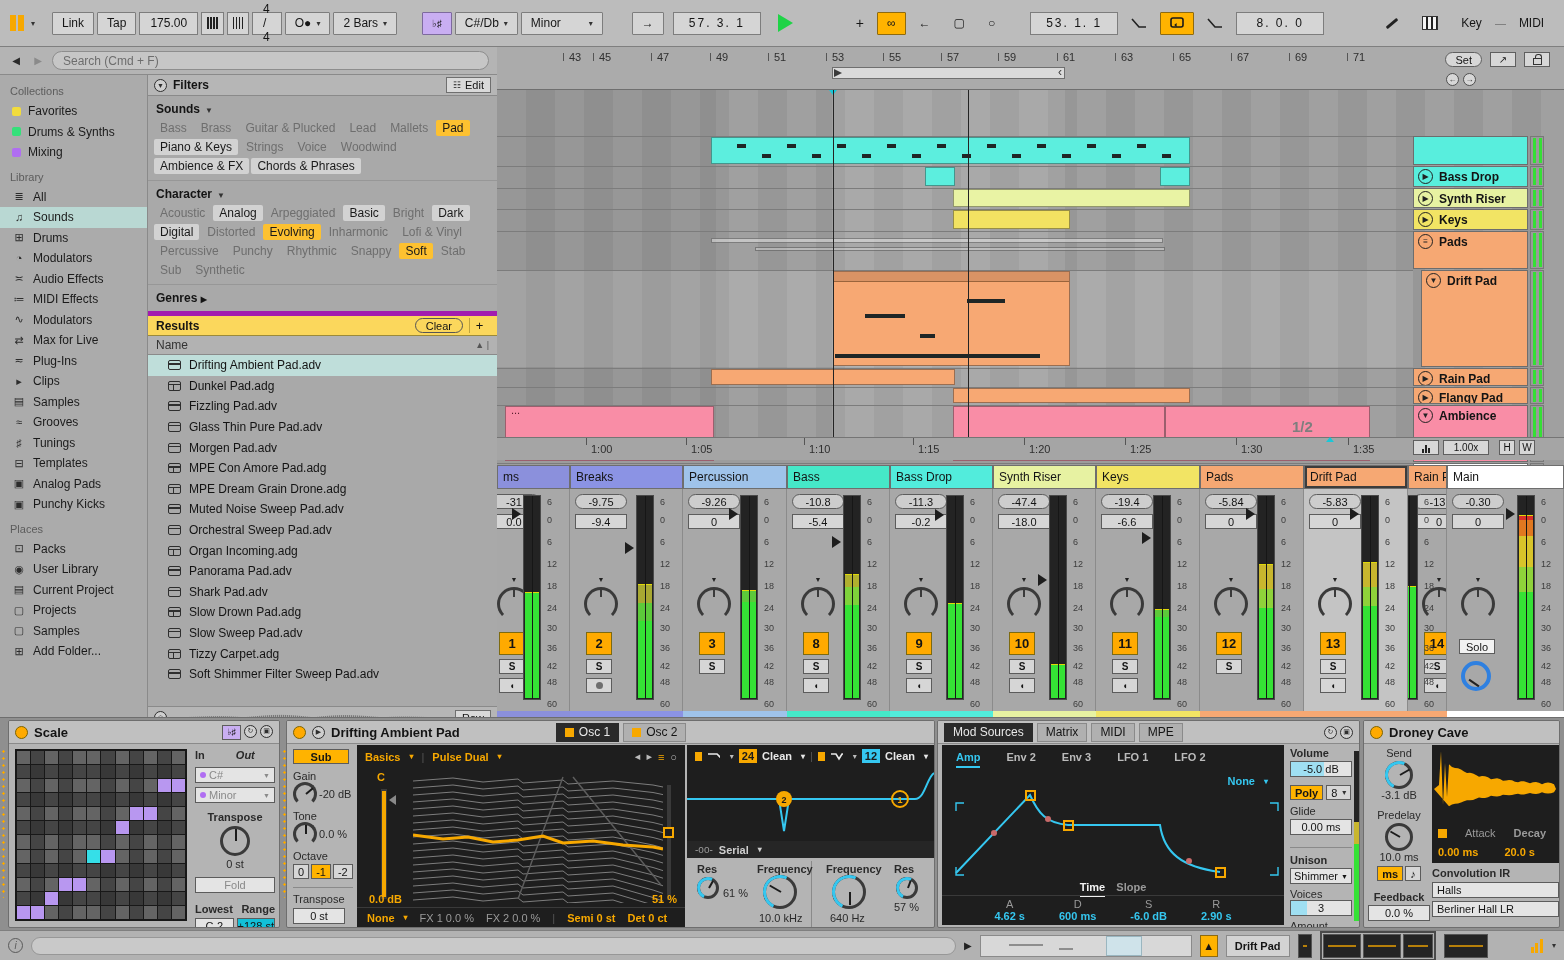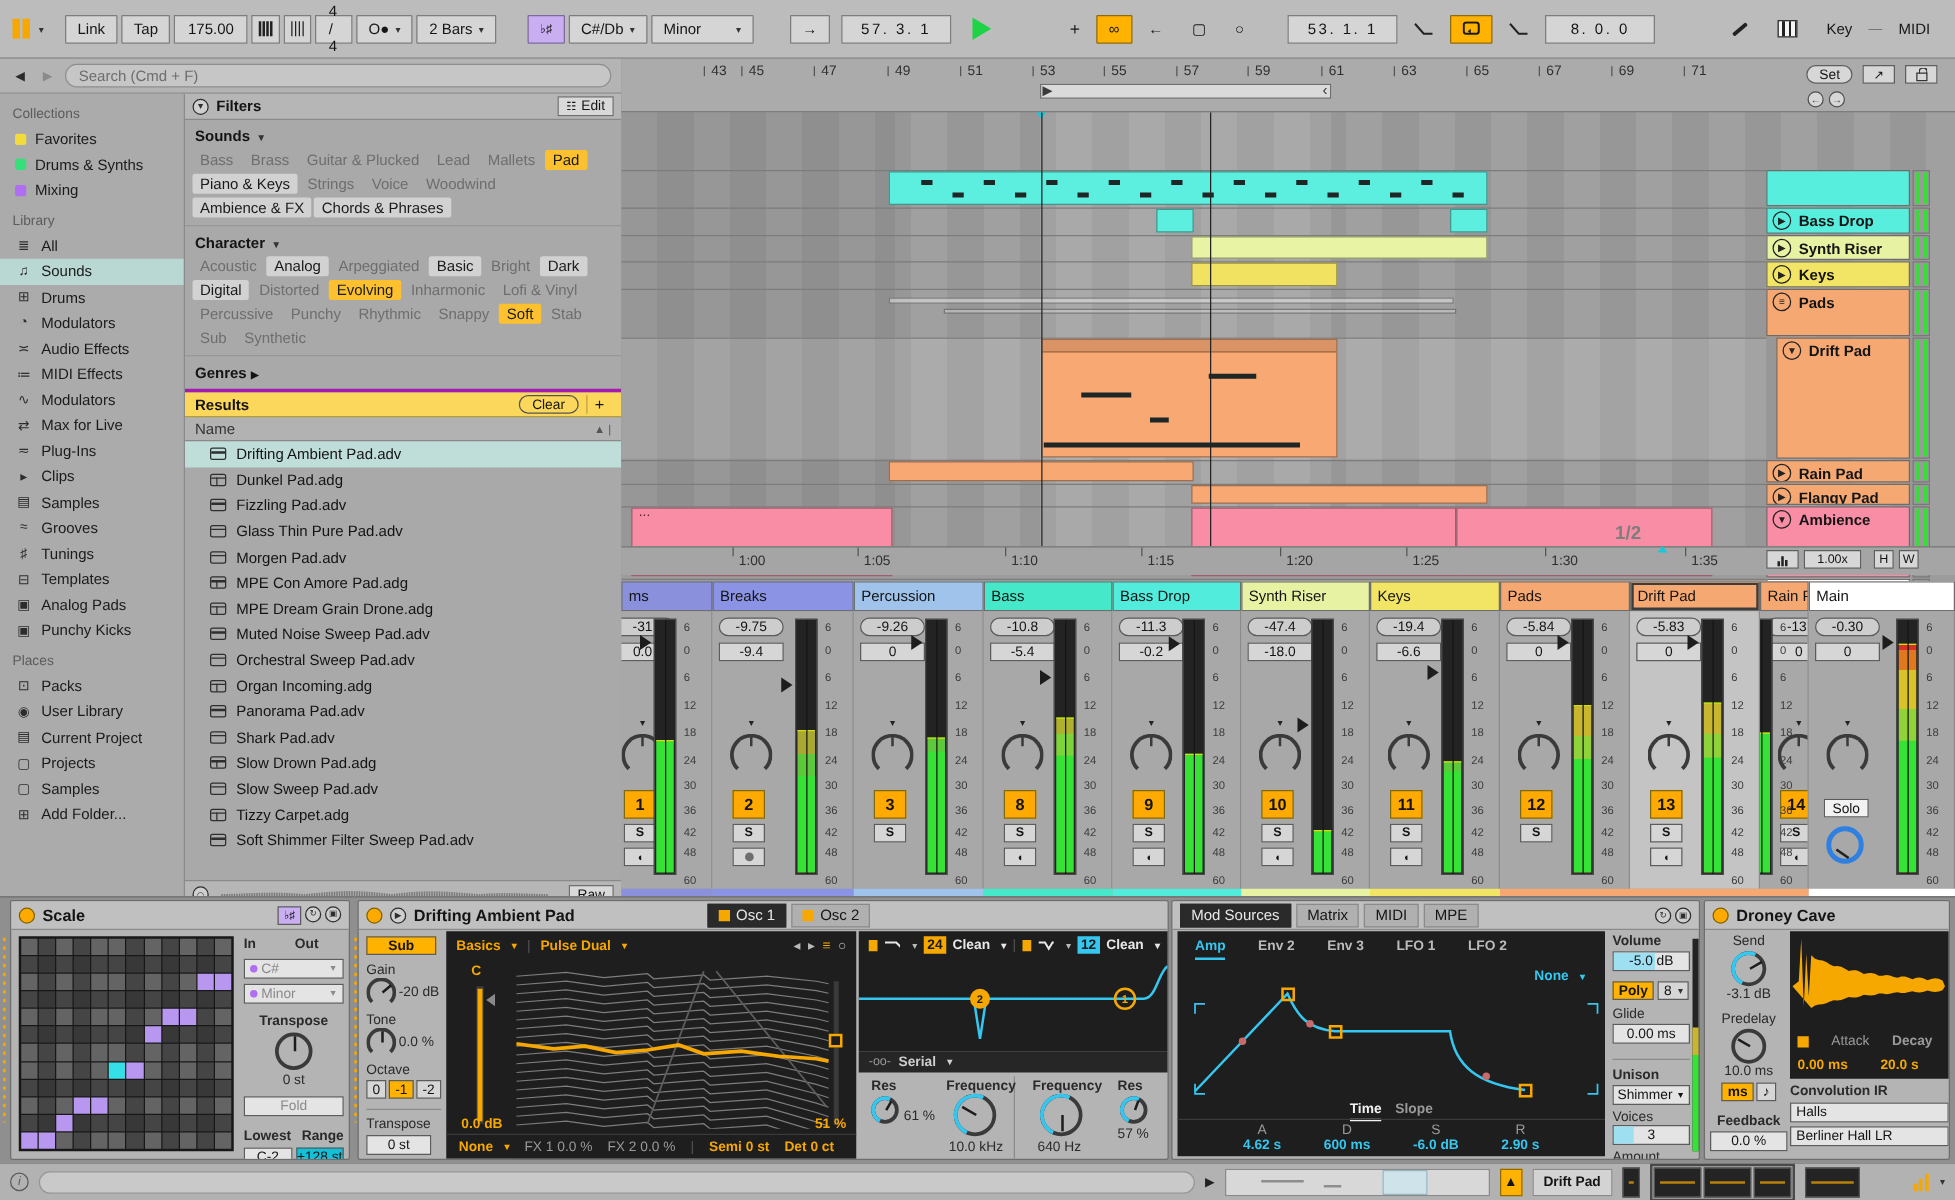--- a/index.html
+++ b/index.html
@@ -46,7 +46,7 @@
   .tag{font-size:12px;padding:1px 6px;border-radius:2px;color:#6e6e6e;white-space:nowrap;}
   .tag.avail{background:#d2d2d2;color:#1a1a1a;}
   .tag.on{background:#fdc130;color:#1a1a1a;}
-  #genres-row{padding:6px 8px;border-bottom:3px solid #a21caf;font-weight:bold;font-size:12px;}
+  #genres-row{padding:6px 8px;border-bottom:5px solid #a21caf;font-weight:bold;font-size:12px;}
   #results-bar{height:20px;background:#fbd75c;display:flex;align-items:center;padding:0 8px;border-bottom:1px solid #9b8a3a;}
   #results-bar b{font-size:12px;}
   #clear-pill{margin-left:auto;border:1px solid #555;border-radius:9px;padding:0 10px;height:15px;display:flex;align-items:center;font-size:11px;background:#fbd75c;}

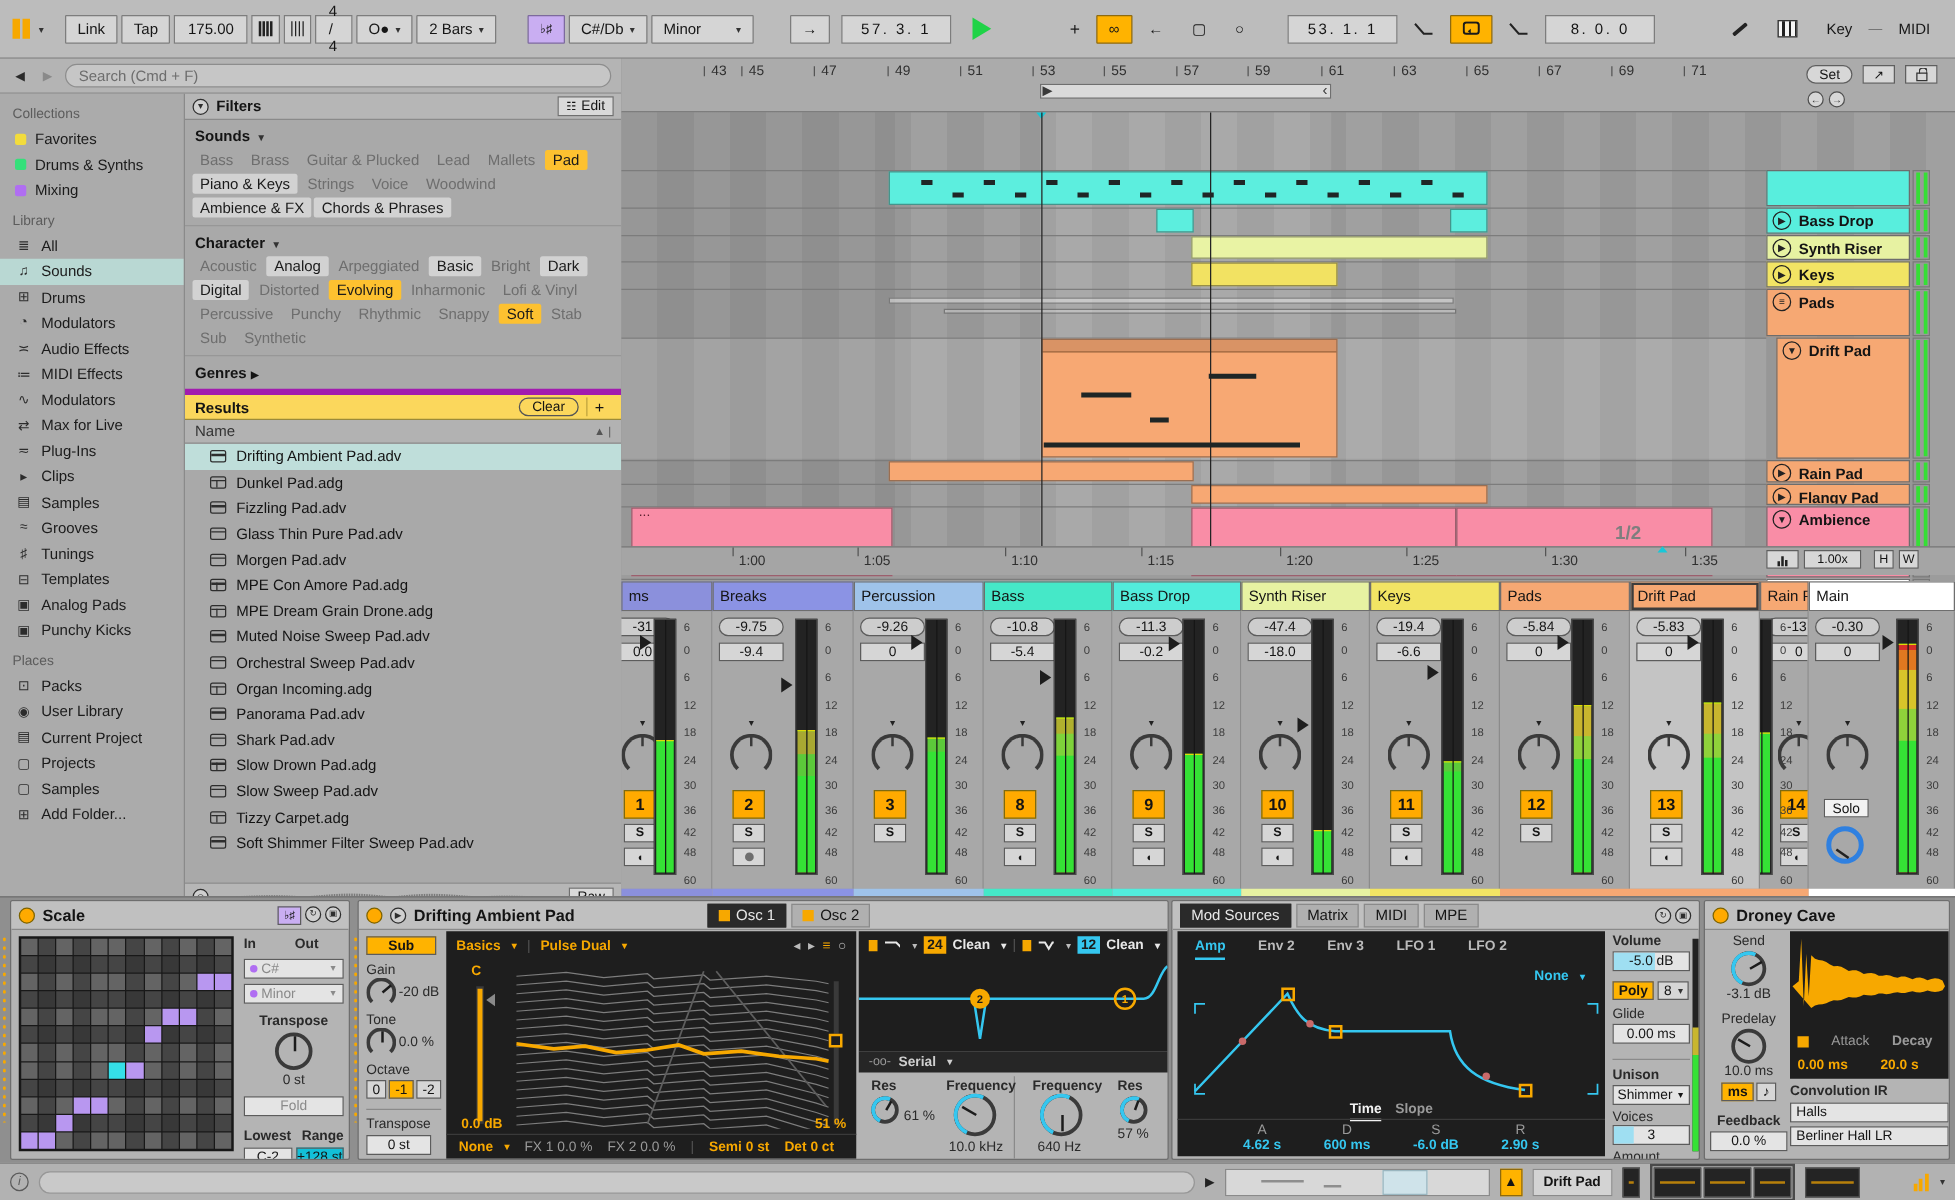--- a/index.html
+++ b/index.html
@@ -1418,7 +1418,7 @@
         <span class="roundic">▶</span>
         <b>Drifting Ambient Pad</b>
         <span style="margin-left:90px;display:flex;gap:4px;">
-          <span class="tabbtn seltab" style="background:#2a2a2a;margin-left:10px;">
+          <span class="tabbtn seltab" style="background:#2a2a2a;">
               <span class="ysq"></span>
               <span>Osc 1</span>
             </span>

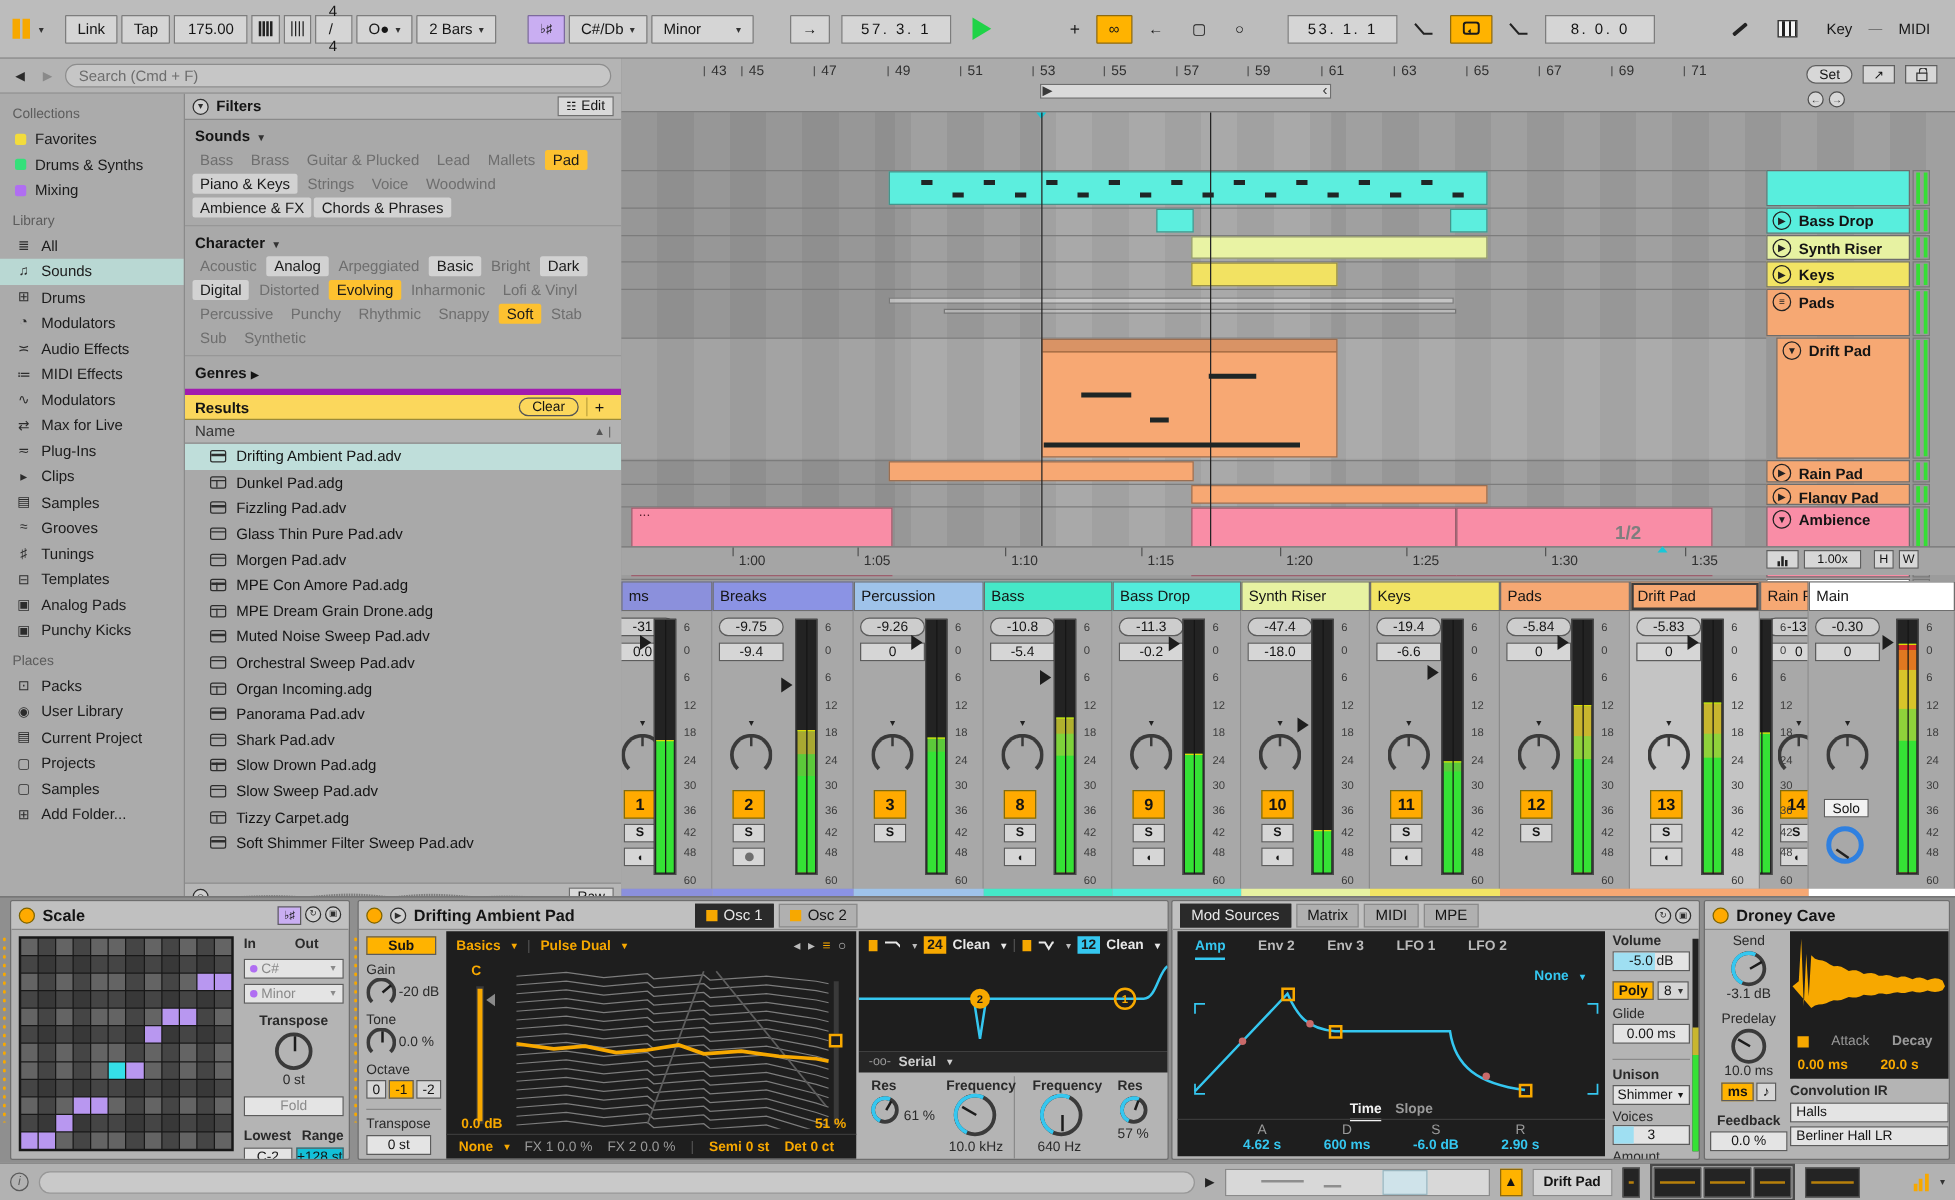--- a/index.html
+++ b/index.html
@@ -1376,7 +1376,7 @@
         </div>
       <div class="abs" style="left:186px;top:28px;width:80px;">
         <span class="dlbl" style="font-weight:bold;">In</span>
-        <span class="dlbl" style="font-weight:bold;margin-left:28px;">Out</span>
+        <span class="dlbl" style="font-weight:bold;margin-left:28px;font-style:italic;">Out</span>
         <div class="valbox" style="margin-top:6px;justify-content:space-between;padding:0 4px;color:#8a8a8a;">
           <span style="display:flex;align-items:center;gap:3px;">
               <span style="width:6px;height:6px;border-radius:50%;background:#b06ef2;"></span>

